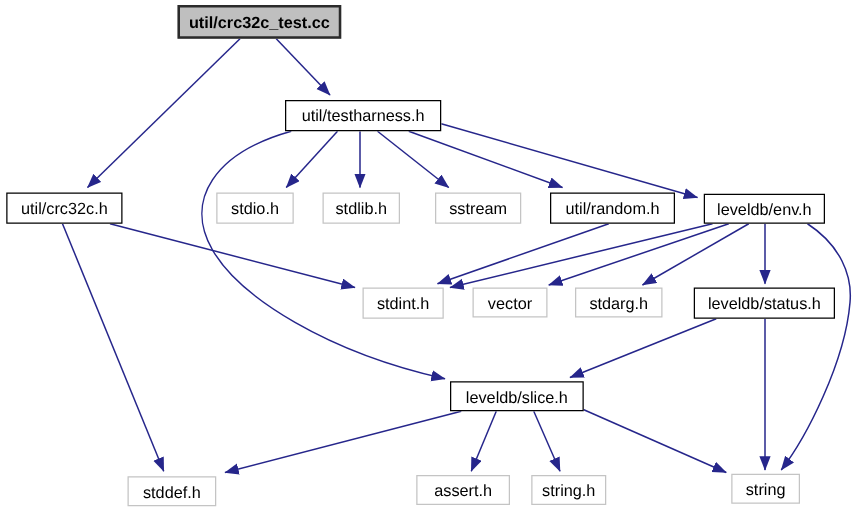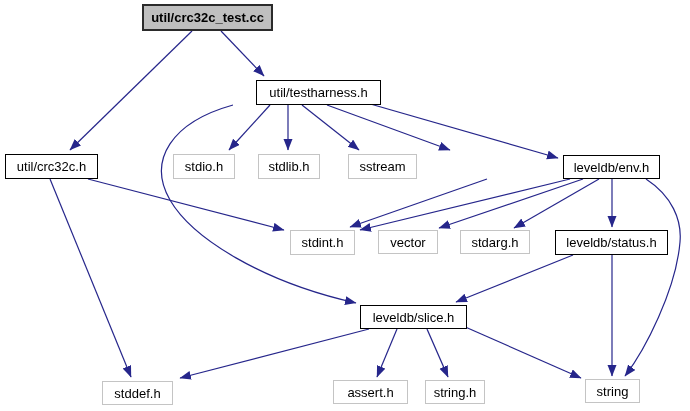--- a/index.html
+++ b/index.html
@@ -56,7 +56,7 @@
   <div class="node current" style="left:142px;top:4px;width:131px;height:27px;font-weight:bold;">
       <span>util/crc32c_test.cc</span>
     </div>
-  <div class="node internal" style="left:228px;top:80px;width:125px;height:25px;margin-left:28px;">
+  <div class="node internal" style="left:228px;top:80px;width:125px;height:25px;">
       <span>util/testharness.h</span>
     </div>
   <div class="node internal" style="left:5px;top:154px;width:93px;height:25px;">

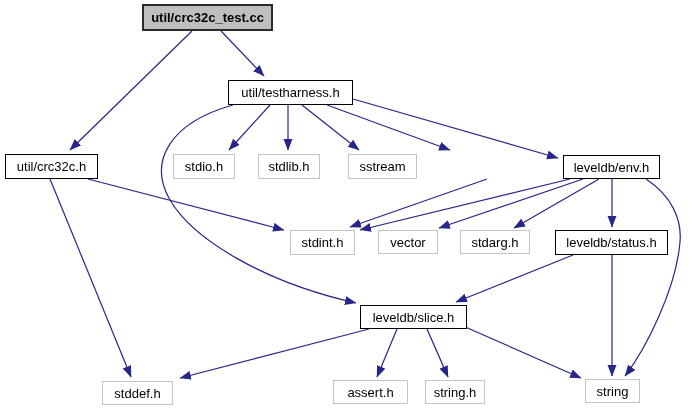--- a/index.html
+++ b/index.html
@@ -71,6 +71,9 @@
   <div class="node system" style="left:348px;top:154px;width:69px;height:25px;">
       <span>sstream</span>
     </div>
+  <div class="node internal" style="left:440px;top:154px;width:100px;height:25px;">
+      <span>util/random.h</span>
+    </div>
   <div class="node internal" style="left:563px;top:155px;width:97px;height:24px;">
       <span>leveldb/env.h</span>
     </div>

